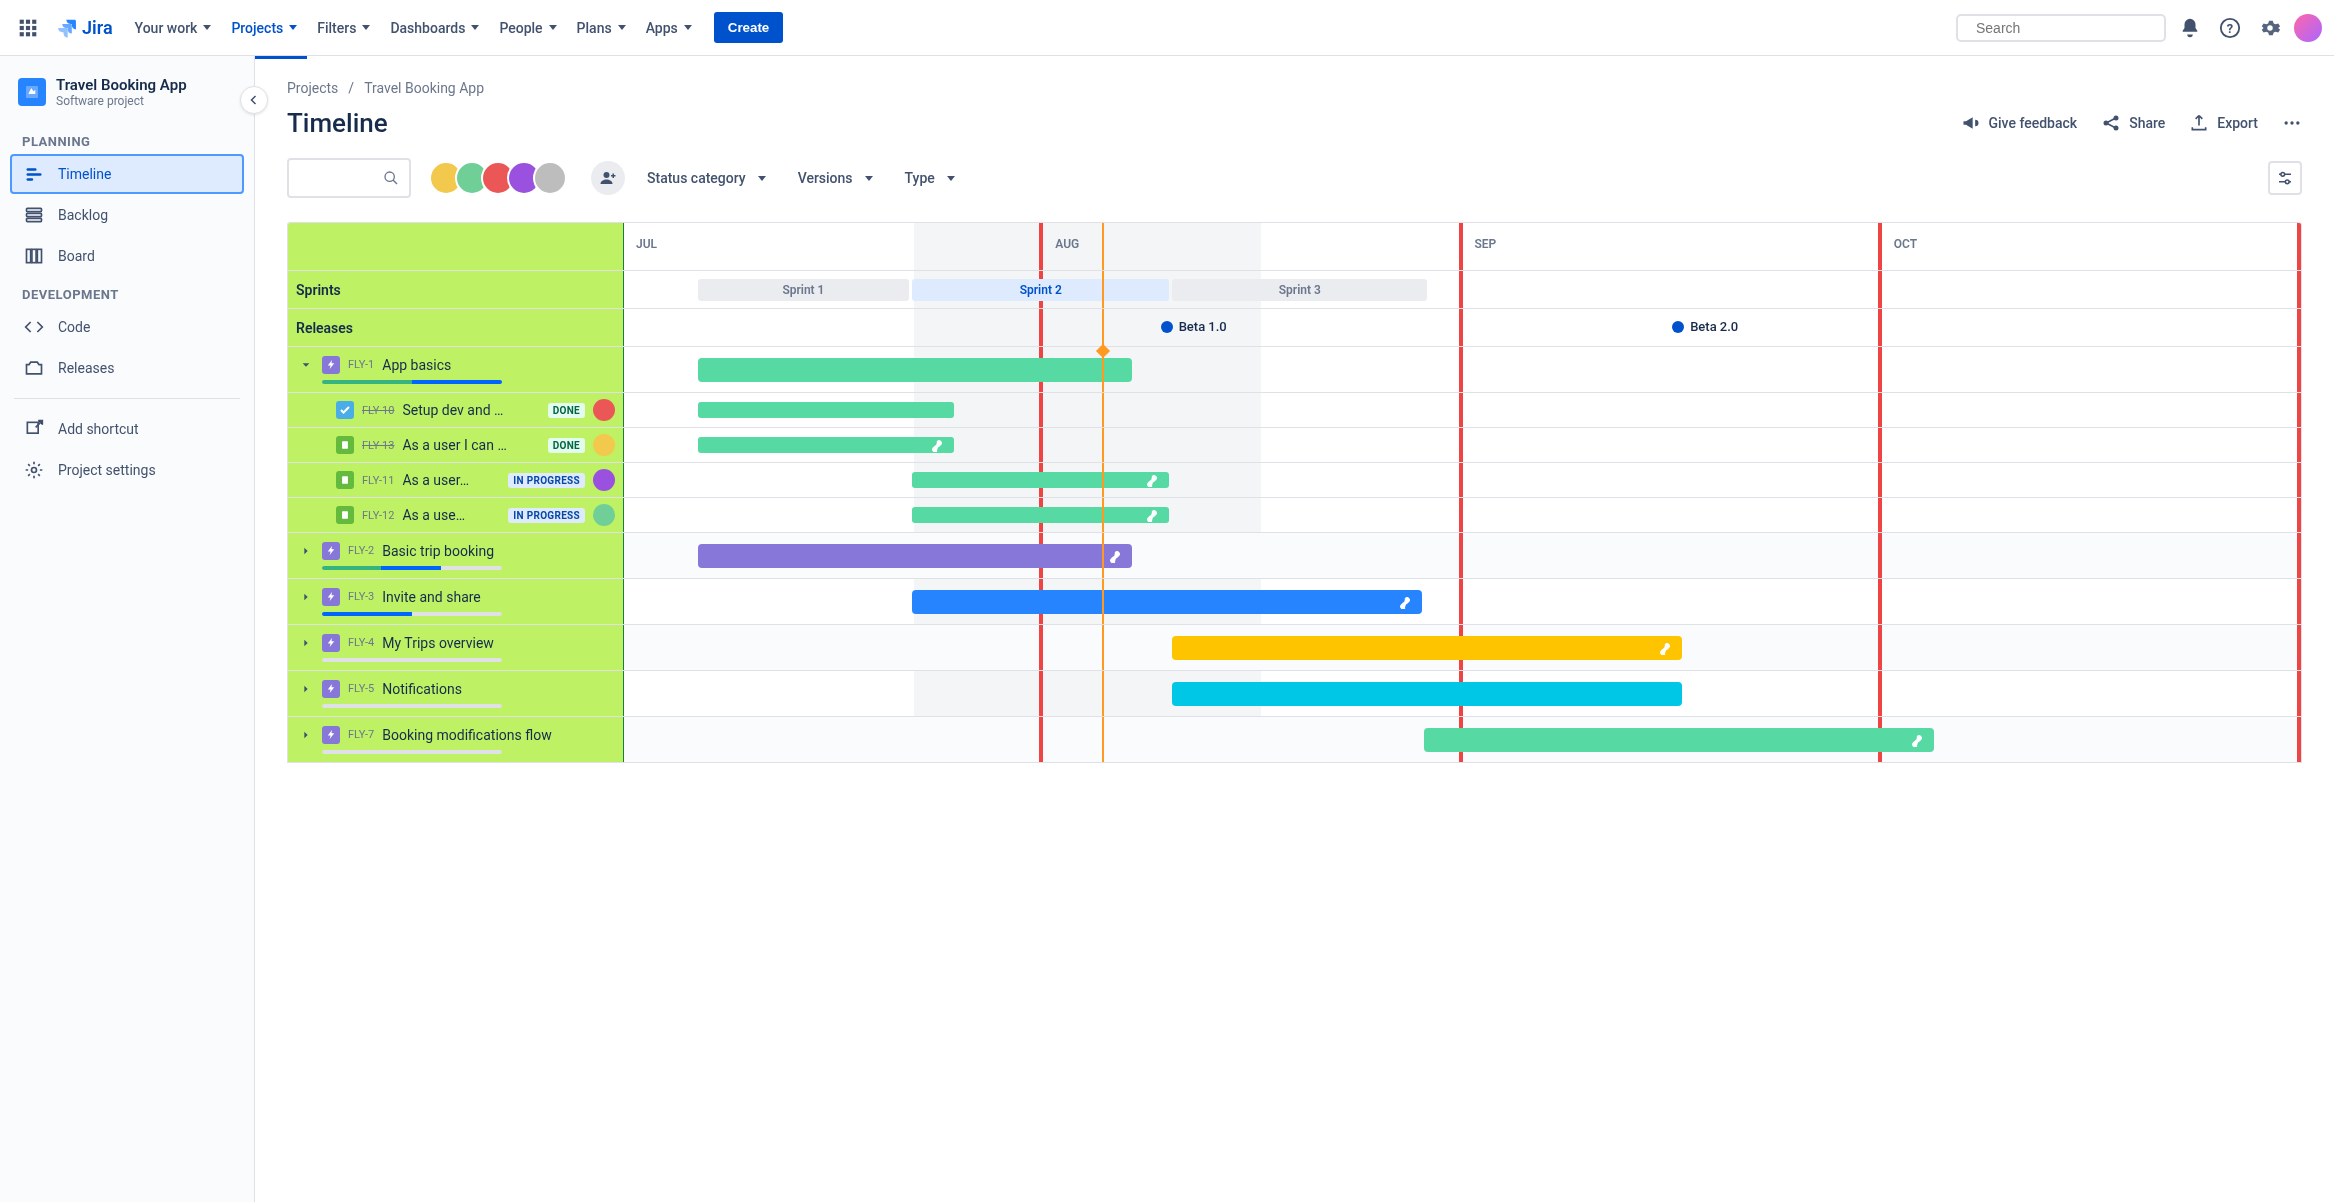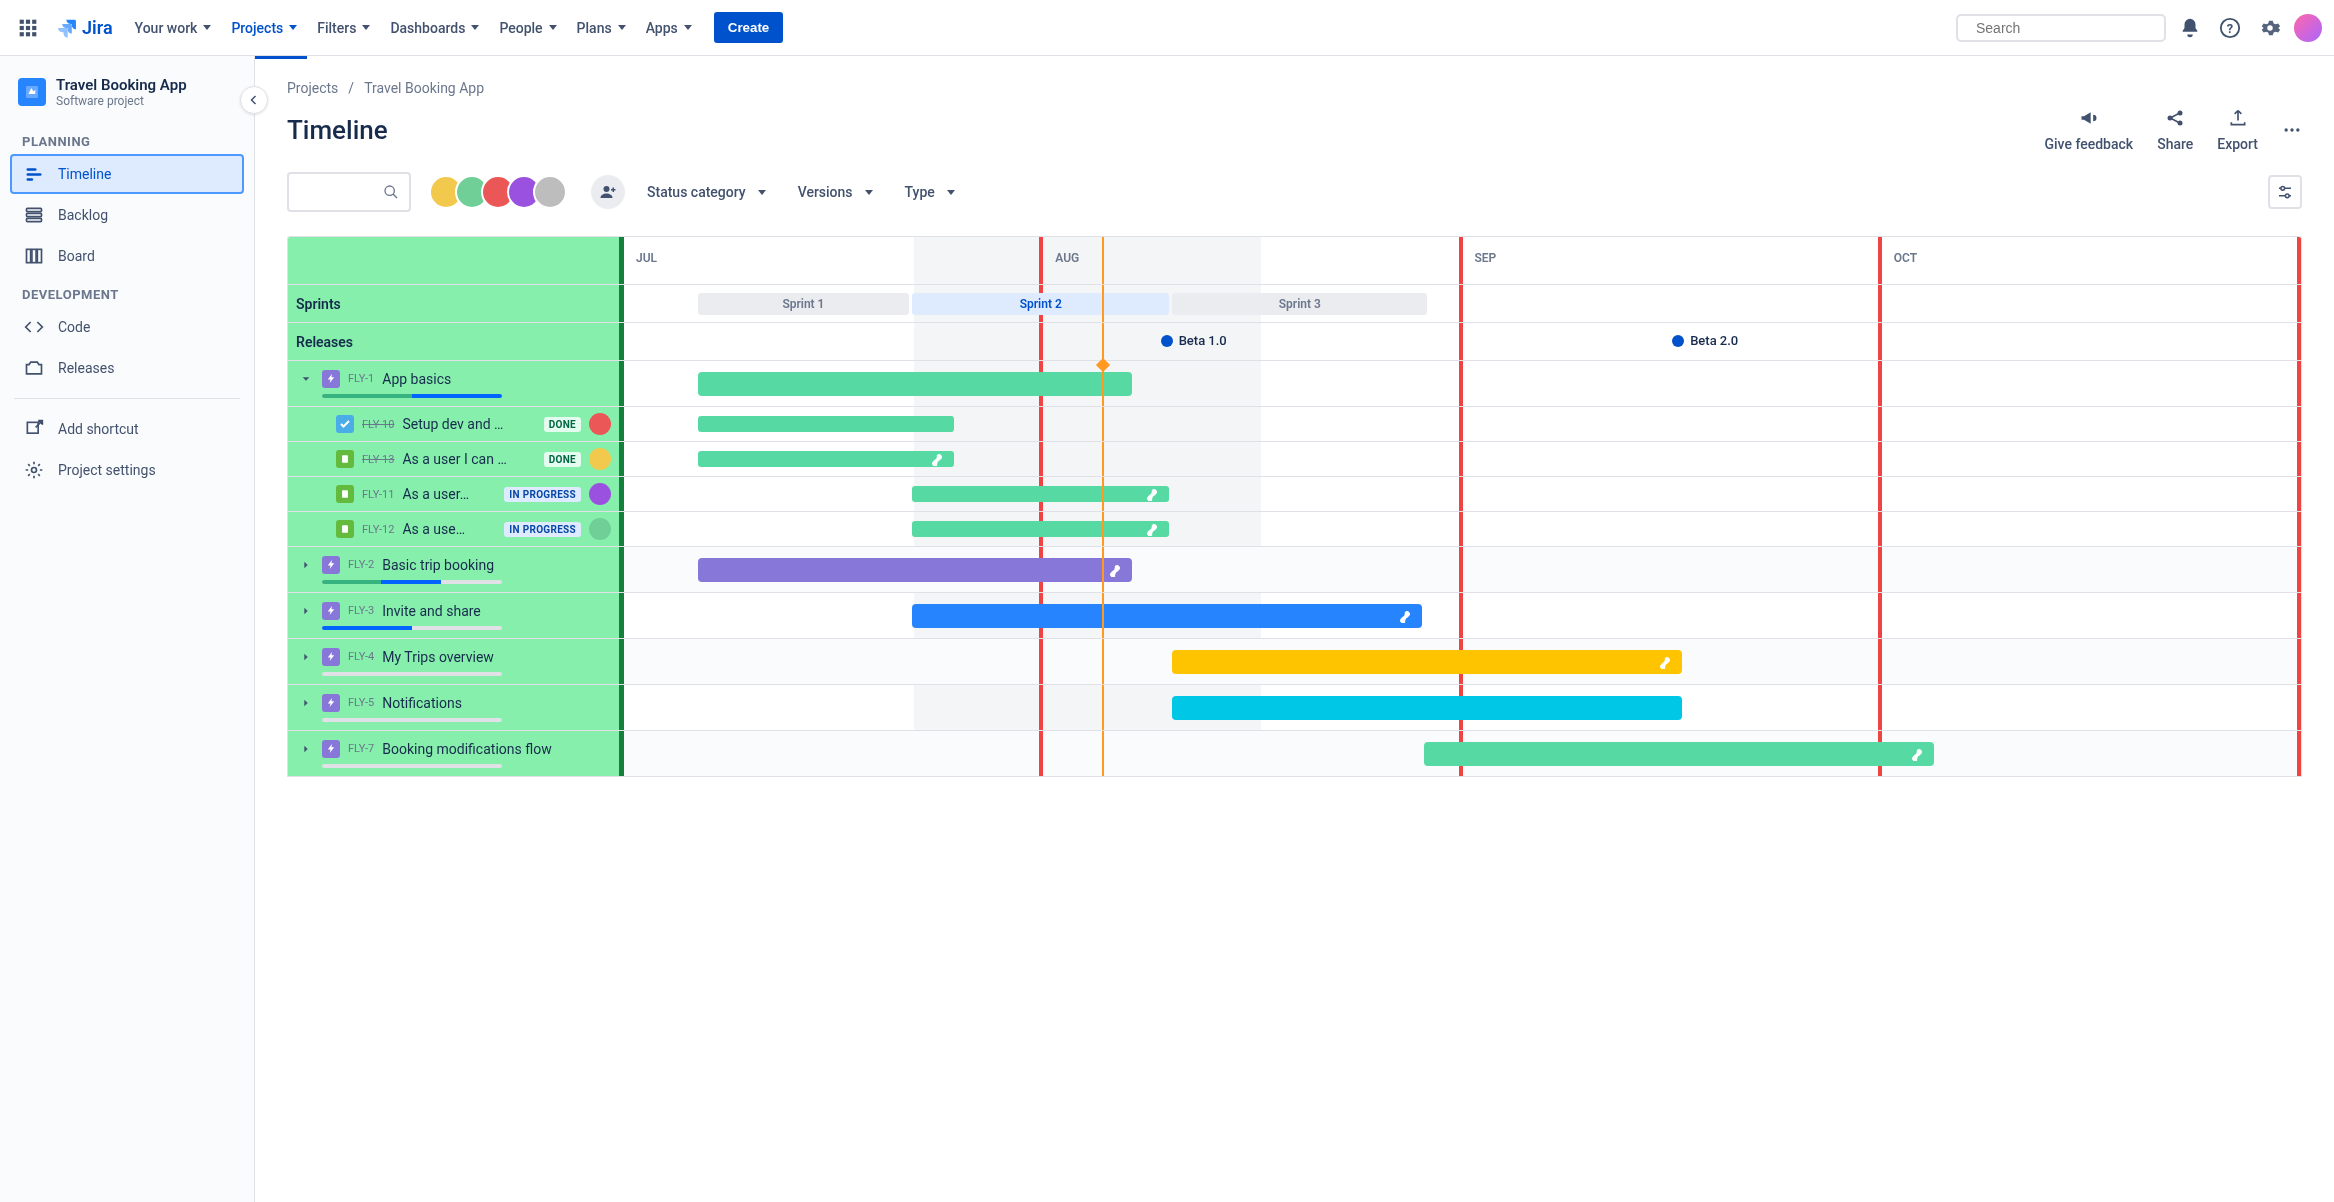--- a/index.html
+++ b/index.html
@@ -41,7 +41,7 @@
 .page-head { display: flex; align-items: center; justify-content: space-between; margin-bottom: 20px; }
 .page-title { font-size: 26px; font-weight: 500; }
 .page-actions { display: flex; align-items: center; gap: 24px; color: #42526E; }
-.page-action { display: flex; align-items: center; gap: 8px; cursor: pointer; font-weight: 500; flex-direction: column; }
+.page-action { display: flex; align-items: center; gap: 8px; cursor: pointer; font-weight: 500; }
 
 
 .toolbar { display: flex; align-items: center; gap: 18px; margin-bottom: 24px; }

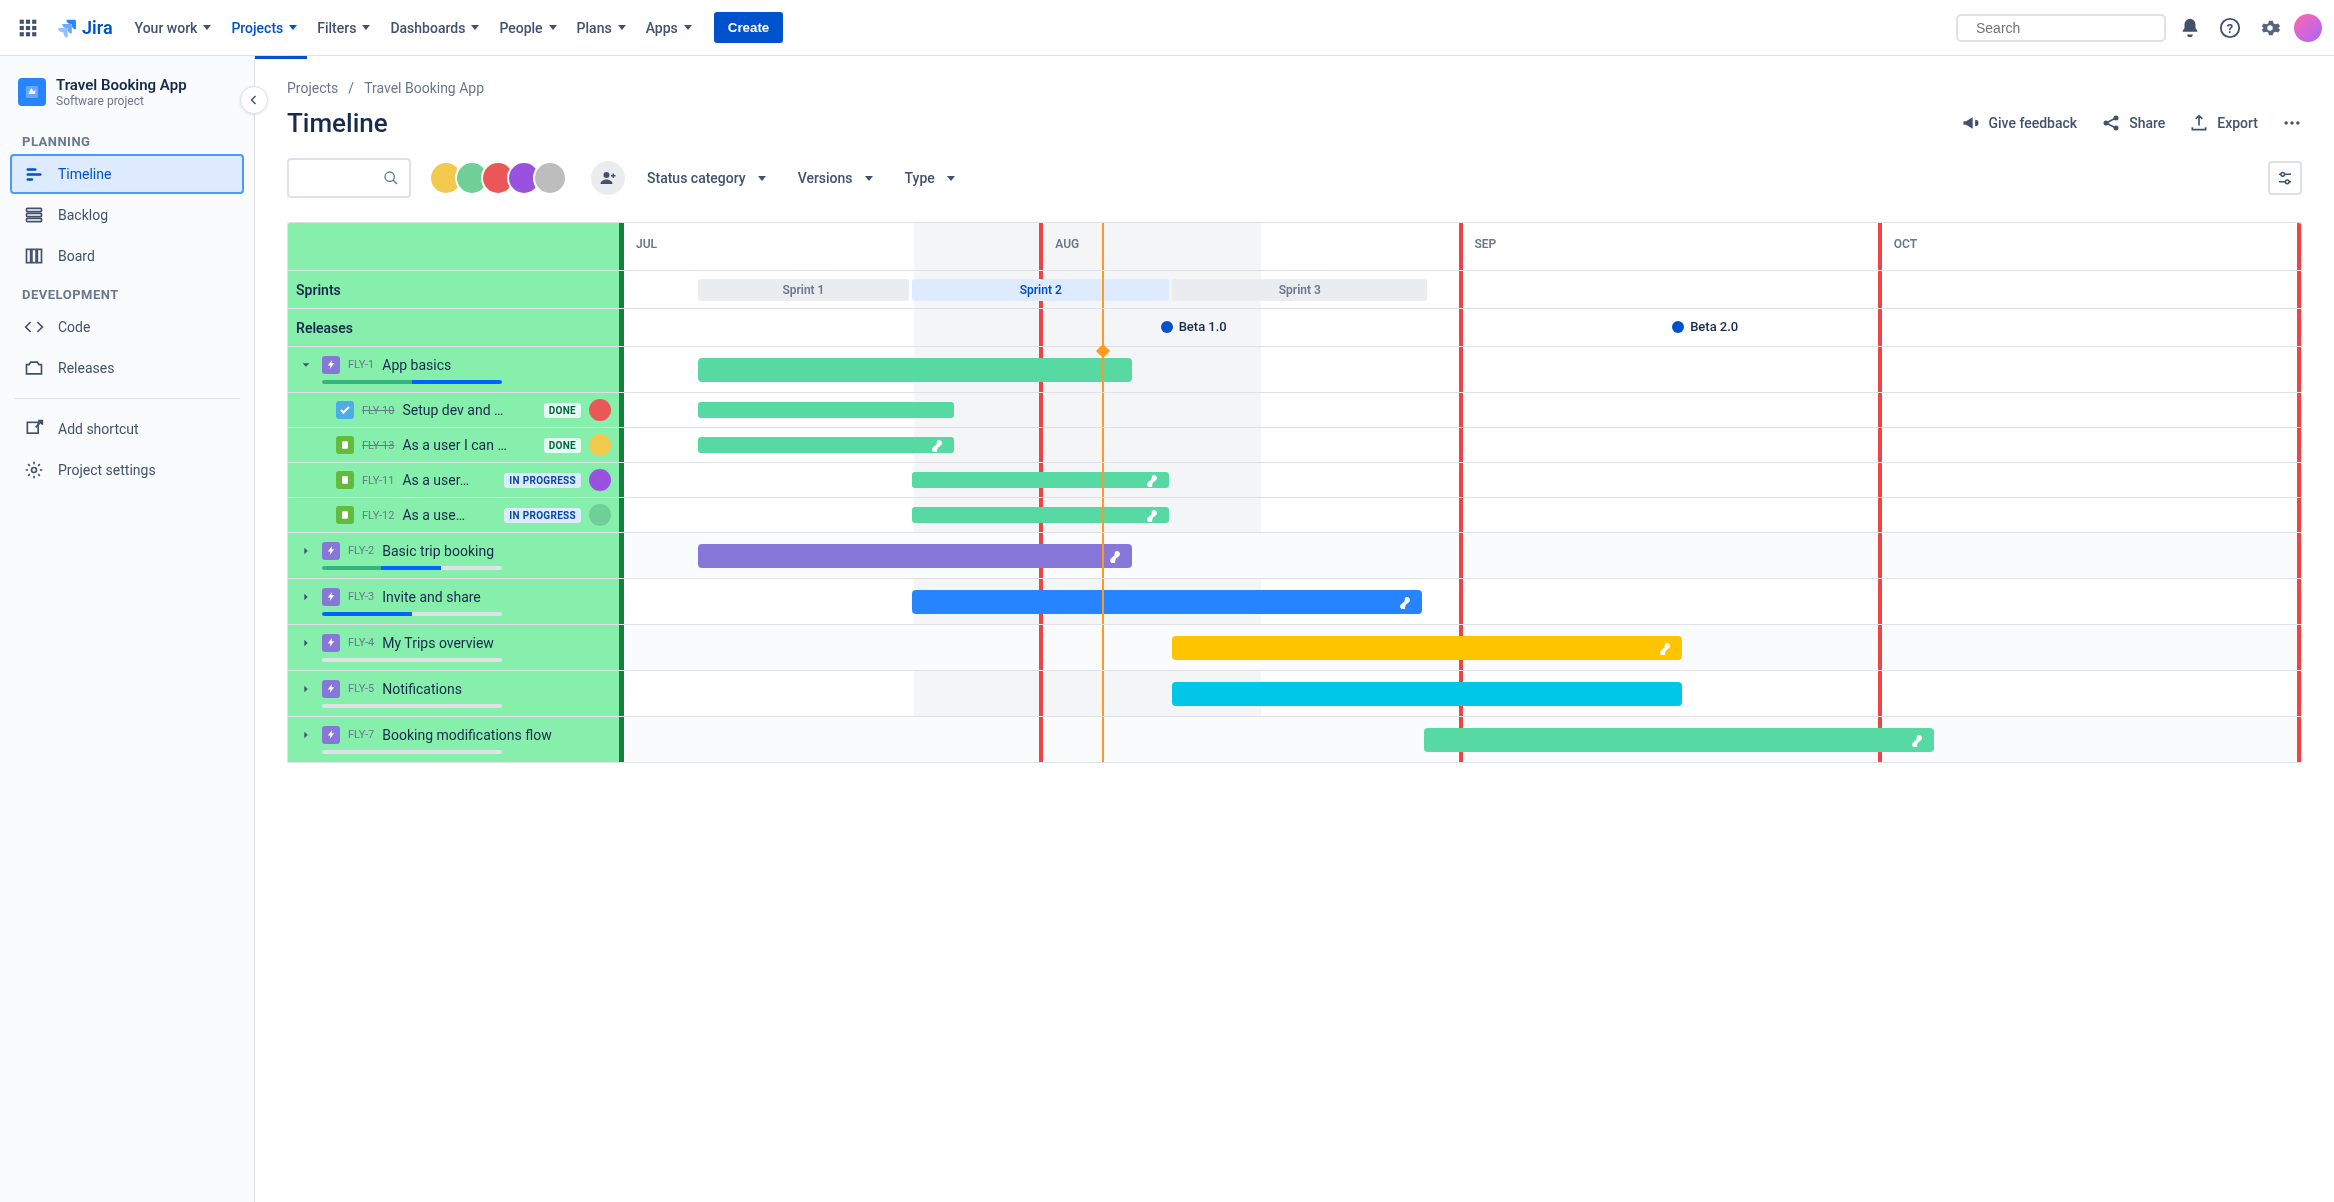--- a/index.html
+++ b/index.html
@@ -56,7 +56,7 @@
 
 .timeline { border: 1px solid #dfe1e6; border-radius: 3px 3px 0 0; border-bottom: none; overflow: hidden; position: relative; }
 .tl-row { display: flex; border-bottom: 1px solid #dfe1e6; min-height: 38px; position: relative; }
-.tl-left { width: 336px; border-right: 5px solid #15803d; display: flex; align-items: center; padding: 6px 8px; flex-shrink: 0; background: #86efac; position: relative; z-index: 2; }
+.tl-left { width: 336px; border-right: 1px solid #15803d; display: flex; align-items: center; padding: 6px 8px; flex-shrink: 0; background: #bef264; position: relative; z-index: 2; }
 .tl-body { flex: 1; position: relative; display: flex; }
 .month-col { flex: 1; border-right: 4px solid #ef4444; position: relative; }
 .month-col:last-child { border-right: none; }

